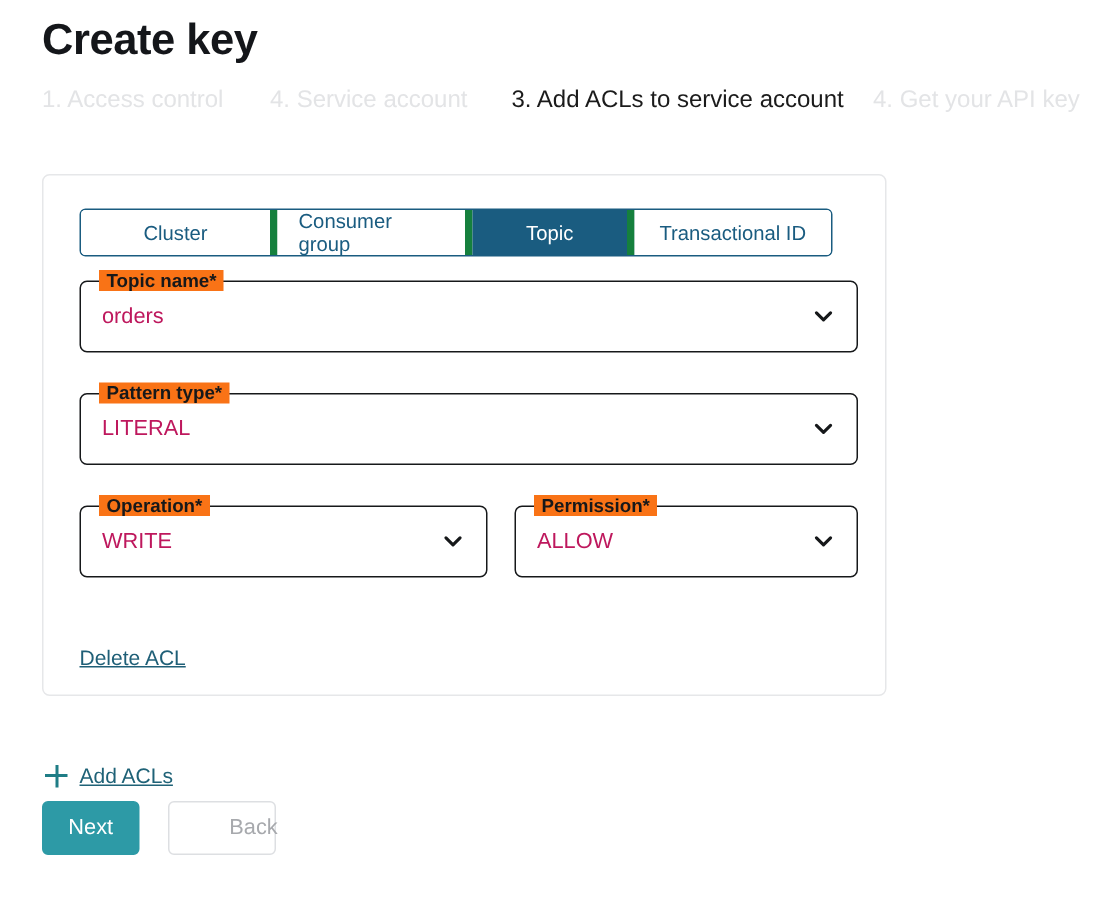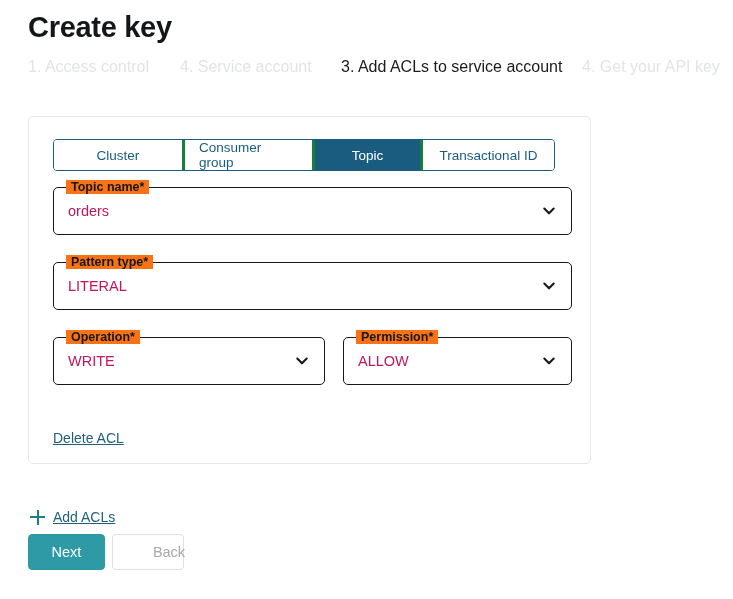--- a/index.html
+++ b/index.html
@@ -81,7 +81,7 @@
     font-size: 13.5px;
     color: #1a5c80;
     background: #ffffff;
-    border-right: 3px solid #15803d;
+    border-right: 5px solid #15803d;
     padding: 0 14px;
     box-sizing: border-box;
     cursor: pointer;

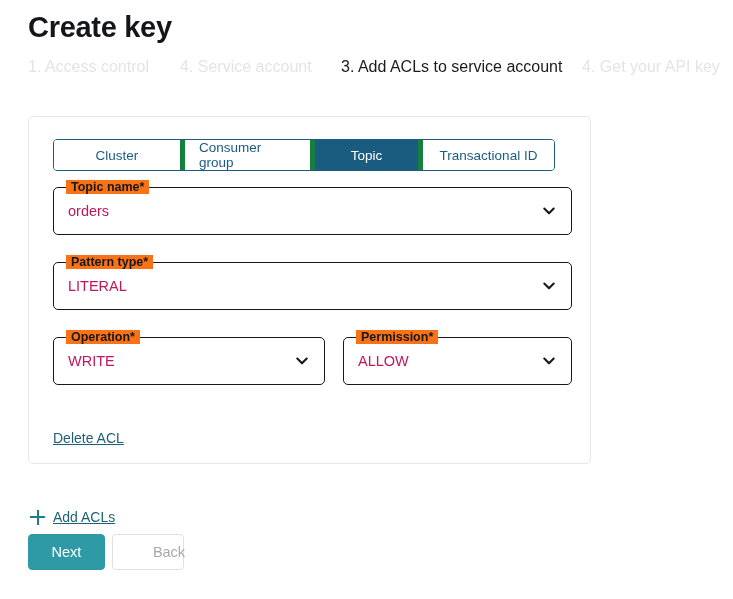--- a/index.html
+++ b/index.html
@@ -207,7 +207,7 @@
   .btn-next {
     left: 28px;
     top: 534px;
-    width: 77px;
+    width: 65px;
     background: #2d9aa6;
     color: #ffffff;
     border: 1px solid #2d9aa6;

